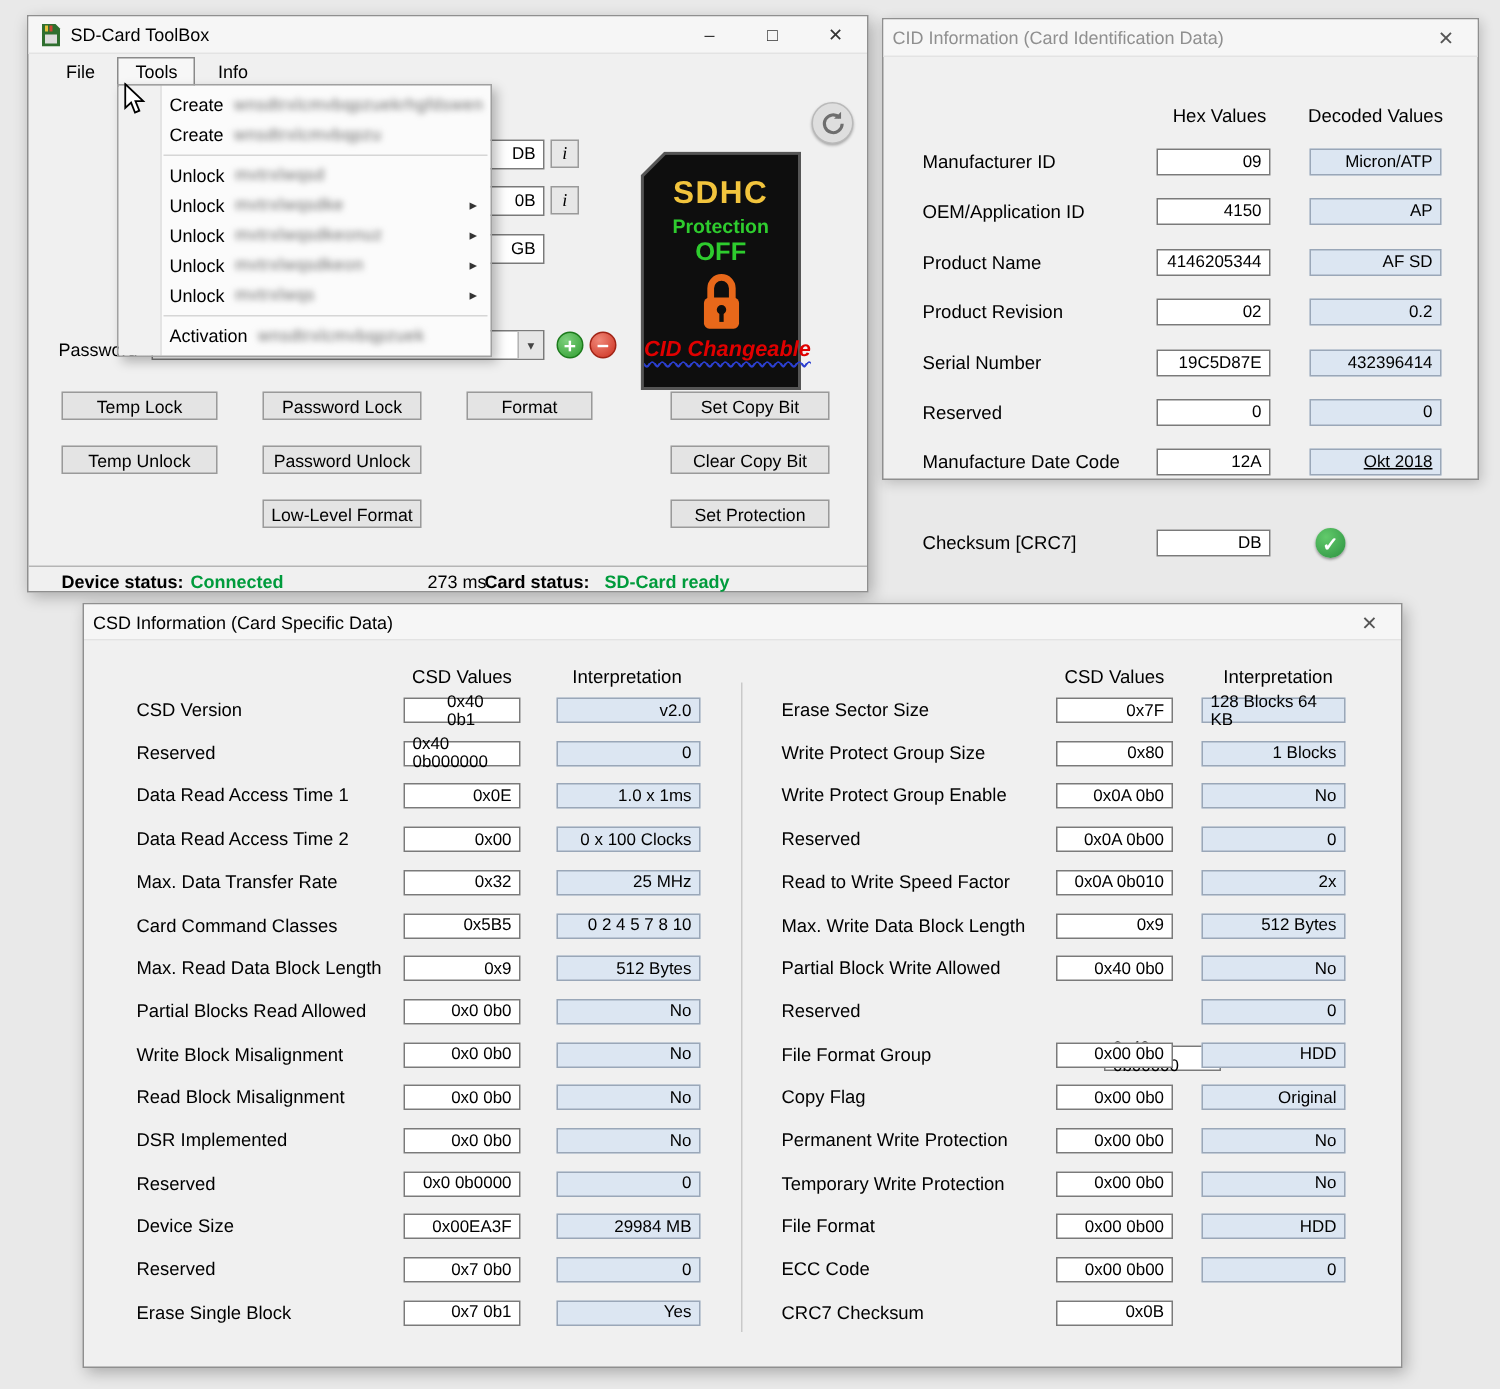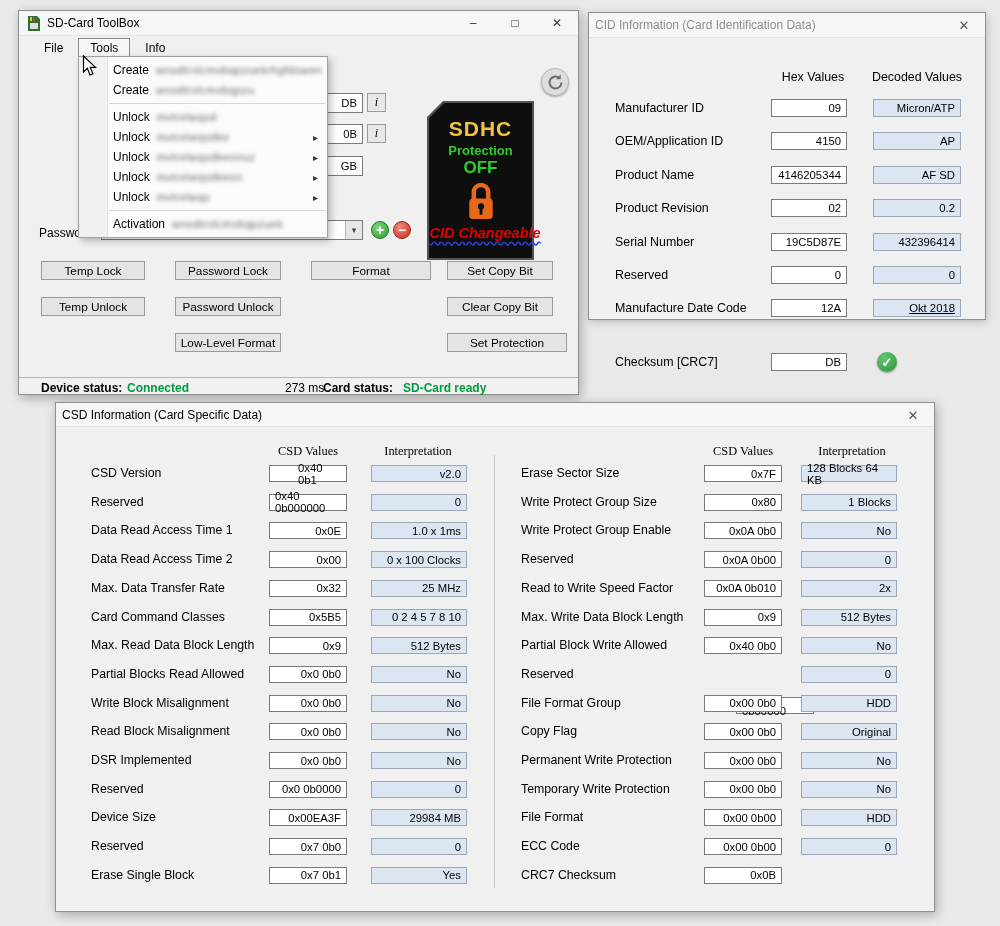--- a/index.html
+++ b/index.html
@@ -240,7 +240,7 @@
   <div class="layer" id="buttons-layer">
       <div class="abtn" style="left: 22px; top: 250px; width: 104px;">Temp Lock</div>
       <div class="abtn" style="left: 156px; top: 250px; width: 106px;">Password Lock</div>
-      <div class="abtn" style="left: 292px; top: 250px; width: 120px;">Format</div>
+      <div class="abtn" style="left: 292px; top: 250px; width: 84px;">Format</div>
       <div class="abtn" style="left: 428px; top: 250px; width: 106px;">Set Copy Bit</div>
       <div class="abtn" style="left: 22px; top: 286px; width: 104px;">Temp Unlock</div>
       <div class="abtn" style="left: 156px; top: 286px; width: 106px;">Password Unlock</div>

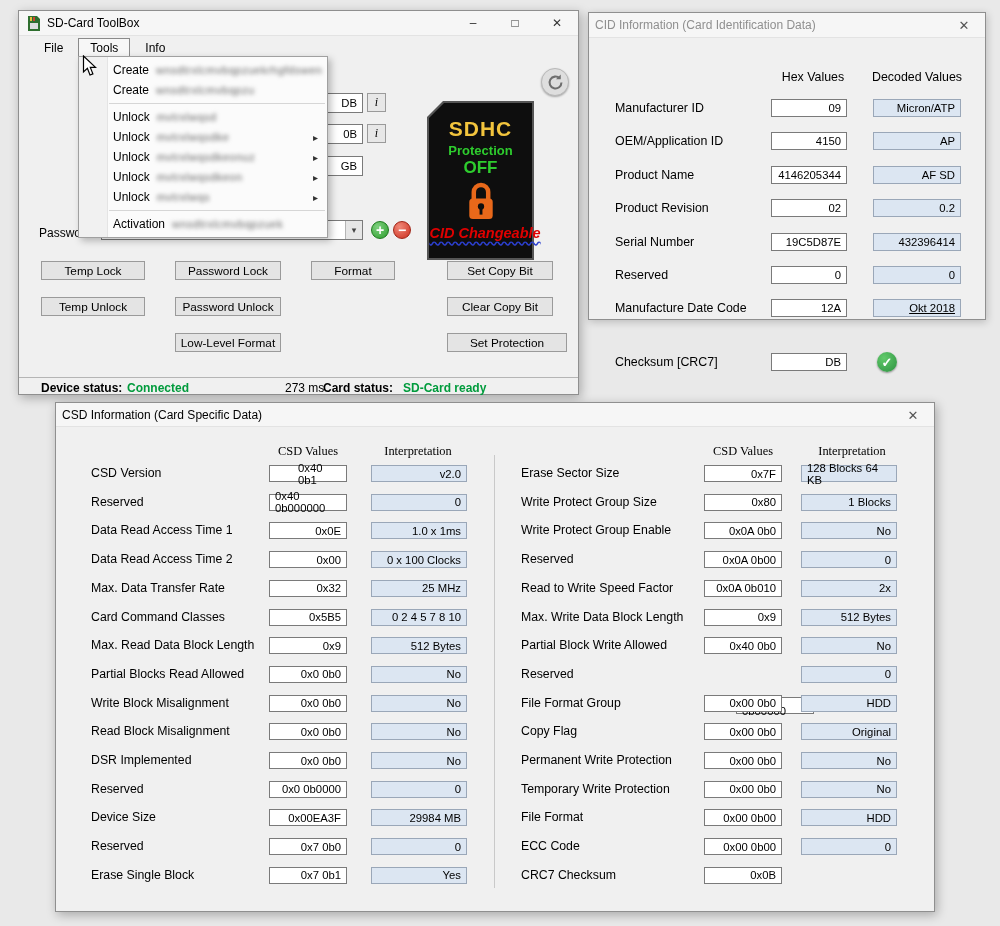--- a/index.html
+++ b/index.html
@@ -246,7 +246,7 @@
       <div class="abtn" style="left: 156px; top: 286px; width: 106px;">Password Unlock</div>
       <div class="abtn" style="left: 428px; top: 286px; width: 106px;">Clear Copy Bit</div>
       <div class="abtn" style="left: 156px; top: 322px; width: 106px;">Low-Level Format</div>
-      <div class="abtn" style="left: 428px; top: 322px; width: 120px;">Set Protection</div>
+      <div class="abtn" style="left: 428px; top: 322px; width: 106px;">Set Protection</div>
     </div>
 
   <div class="statusline"></div>

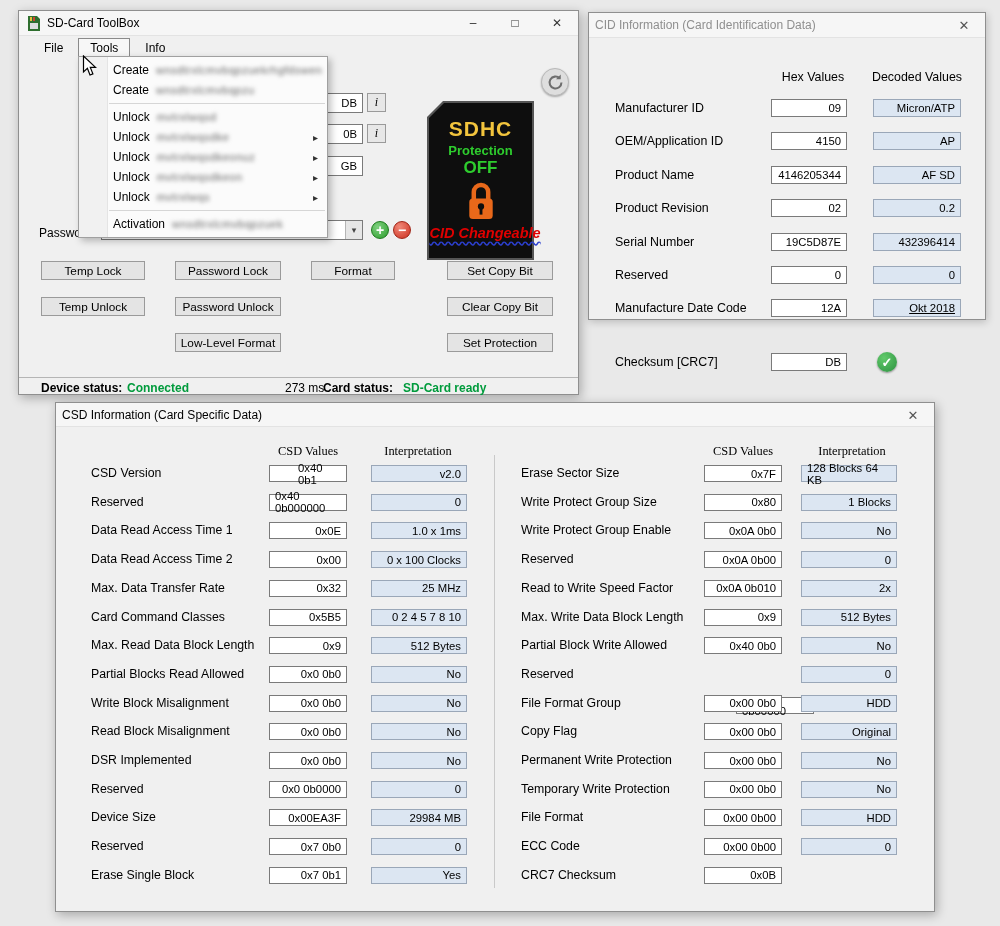--- a/index.html
+++ b/index.html
@@ -163,7 +163,7 @@
 
   
   #csd-window { left:55px; top:402px; width:880px; height:510px; }
-  .csd-head { position:absolute; top:41px; width:110px; text-align:center; font-size:12.4px;font-family:Liberation Serif, serif; }
+  .csd-head { position:absolute; top:41px; width:110px; text-align:center; font-size:12.4px; }
   .csd-label { position:absolute; font-size:12.3px; line-height:17px; }
   .csd-val { width:78px; height:17px; }
   .csd-int { width:96px; height:17px; }

